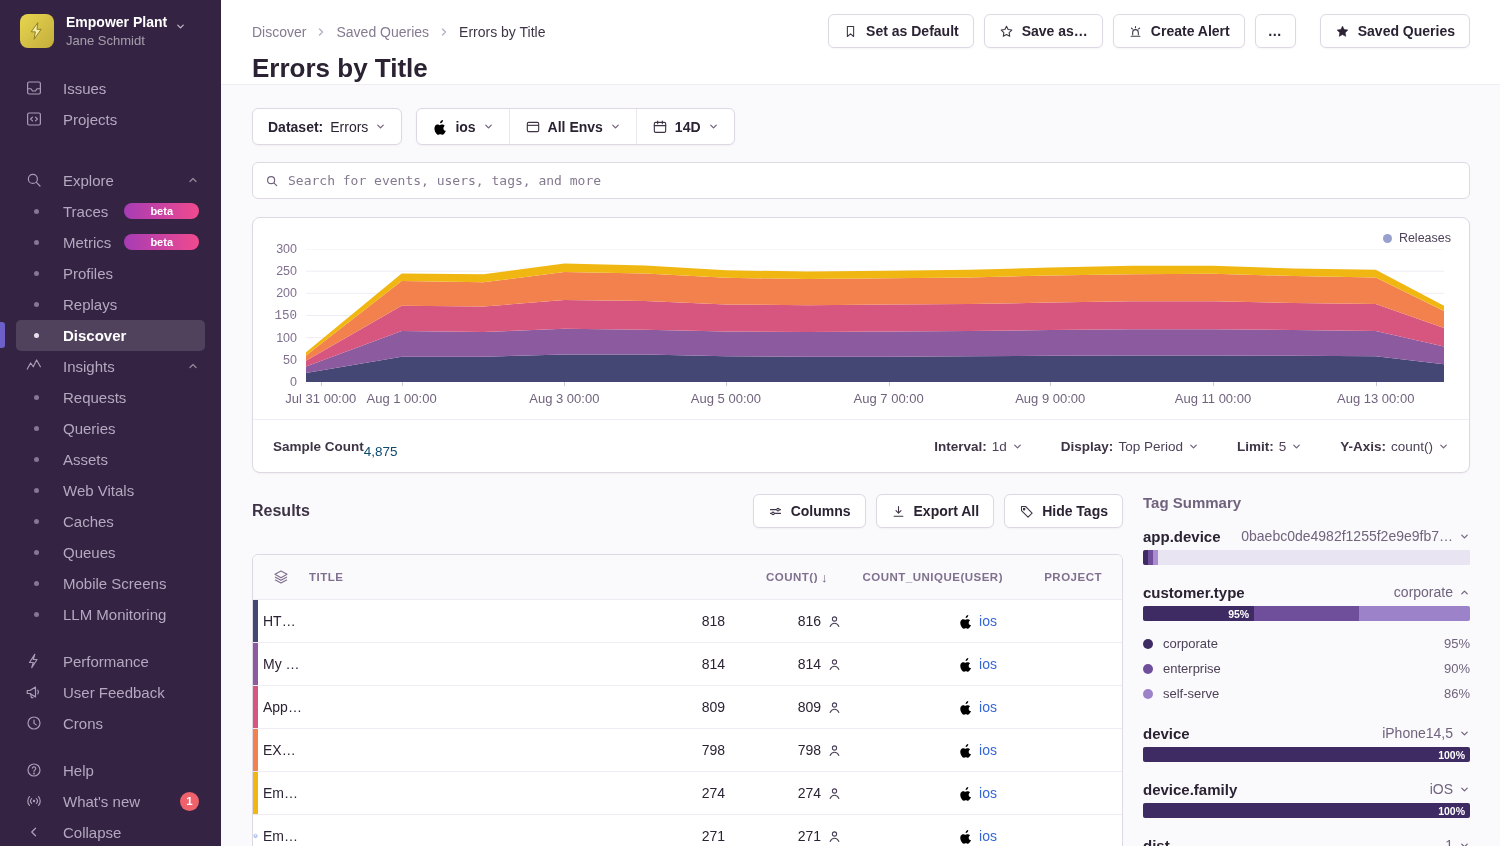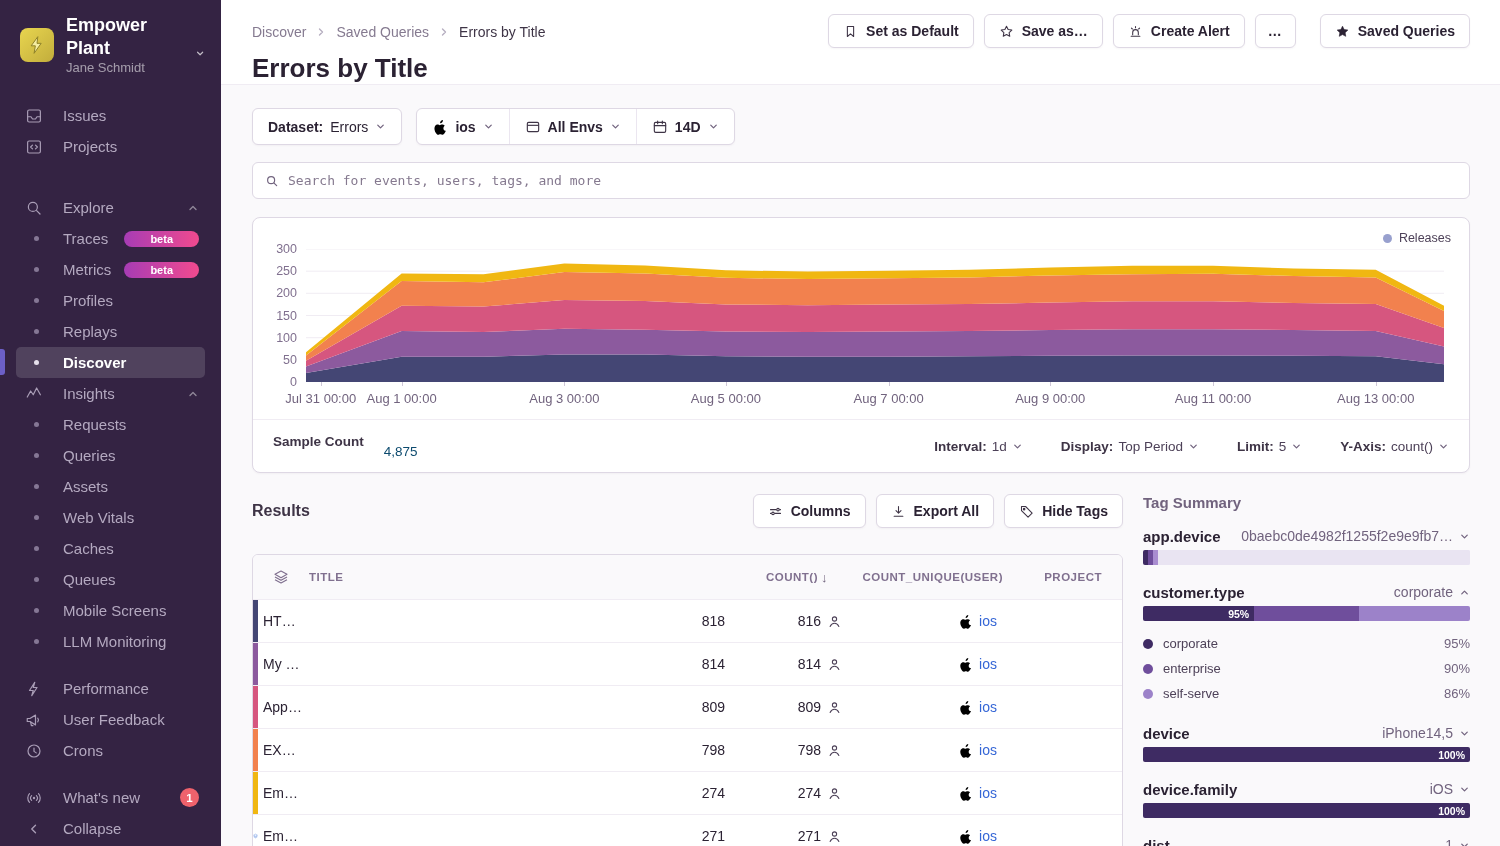--- a/index.html
+++ b/index.html
@@ -12,7 +12,7 @@
   .org { display:flex; align-items:center; padding:14px 16px 10px 20px; gap:12px; cursor:pointer; }
   .org-logo { width:34px; height:34px; border-radius:8px; background:linear-gradient(135deg,#E8D54F,#C2AD3C); display:flex; align-items:center; justify-content:center; flex-shrink:0; }
   .org-names { line-height:1.25; }
-  .org-name { color:#FFFFFF; font-weight:700; font-size:18px; display:flex; align-items:flex-end; gap:8px; }
+  .org-name { color:#FFFFFF; font-weight:700; font-size:14px; display:flex; align-items:flex-end; gap:8px; }
   .org-user { color:rgba(255,255,255,.55); font-size:13px; margin-top:1px; }
   .nav { display:flex; flex-direction:column; flex:1; padding-top:14px; }
   .nav-item { height:31px; margin:0 16px; padding:0 6px 0 9px; border-radius:5px; display:flex; align-items:center; color:#B4A9C0; font-size:15px; cursor:pointer; position:relative; }

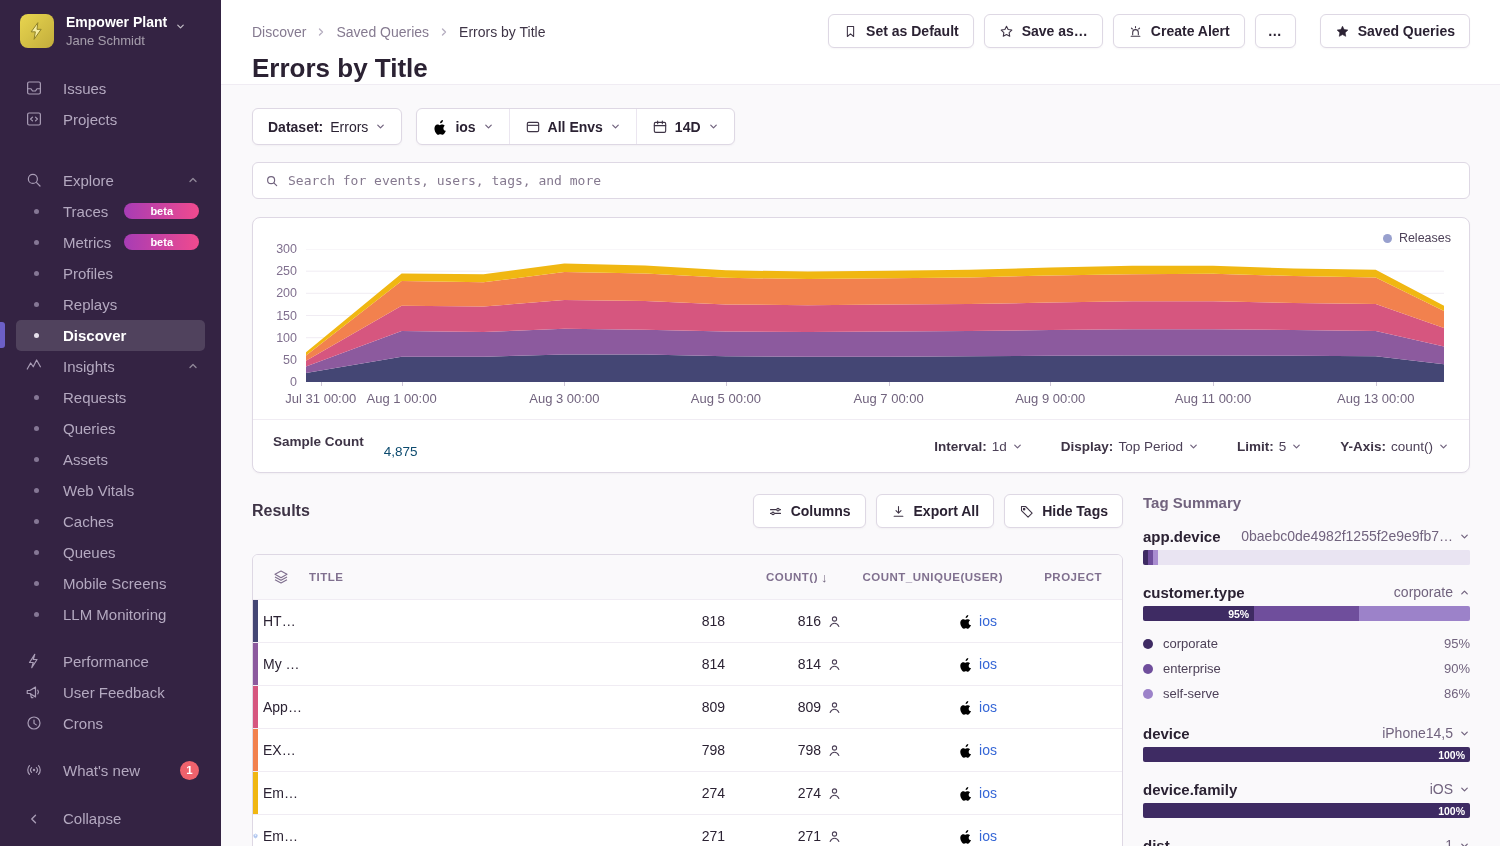--- a/index.html
+++ b/index.html
@@ -391,7 +391,7 @@
               <div class="ytick" style="top: 126px;">0</div>
               <div class="ytick" style="top: 103.833px;">50</div>
               <div class="ytick" style="top: 81.6667px;">100</div>
-              <div class="ytick" style="top: 59.5px;">150</div>
+              <div class="ytick" style="top: 59.5px; font-family: Liberation Mono, monospace;">150</div>
               <div class="ytick" style="top: 37.3333px;">200</div>
               <div class="ytick" style="top: 15.1667px;">250</div>
               <div class="ytick" style="top: -7px;">300</div>

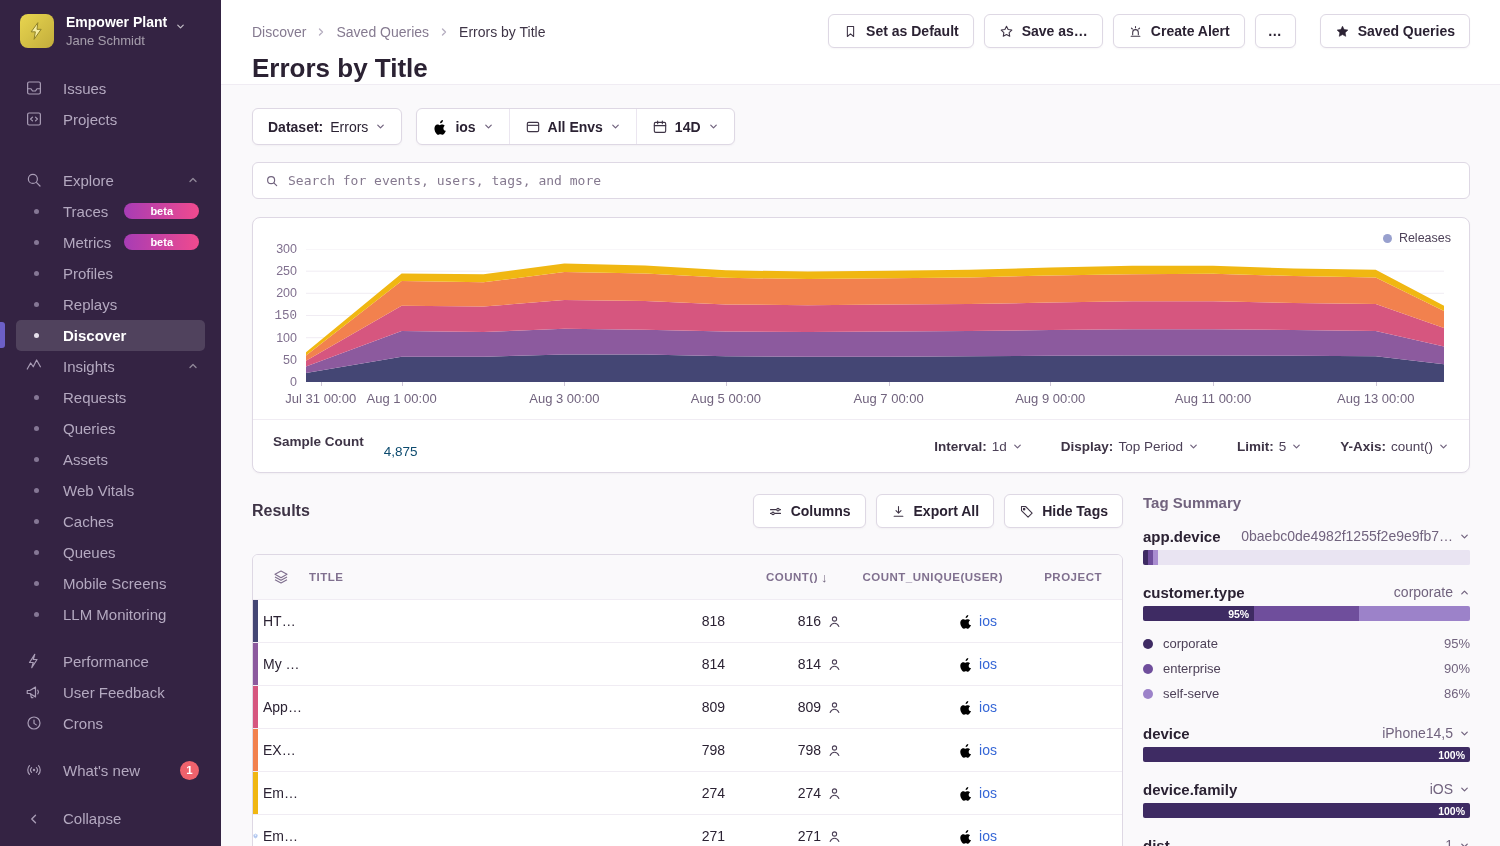--- a/index.html
+++ b/index.html
@@ -74,7 +74,7 @@
   .xtickmark { position:absolute; top:0; width:1px; height:4px; background:#CFC7D8; }
   .xticklabel { position:absolute; top:9px; transform:translateX(-50%); font-size:13px; color:#71637E; white-space:nowrap; }
   .chart-footer { border-top:1px solid #F0ECF3; height:53px; display:flex; align-items:center; padding:0 20px; font-size:13.5px; }
-  .sample { display:flex; align-items:flex-start; gap:20px; }
+  .sample { display:flex; align-items:center; gap:0; }
   .sample b { font-weight:700; color:#3E3446; }
   .sample span { color:#0c4a6e;margin-top:10px; }
   .footer-controls { margin-left:auto; display:flex; align-items:center; gap:38px; }

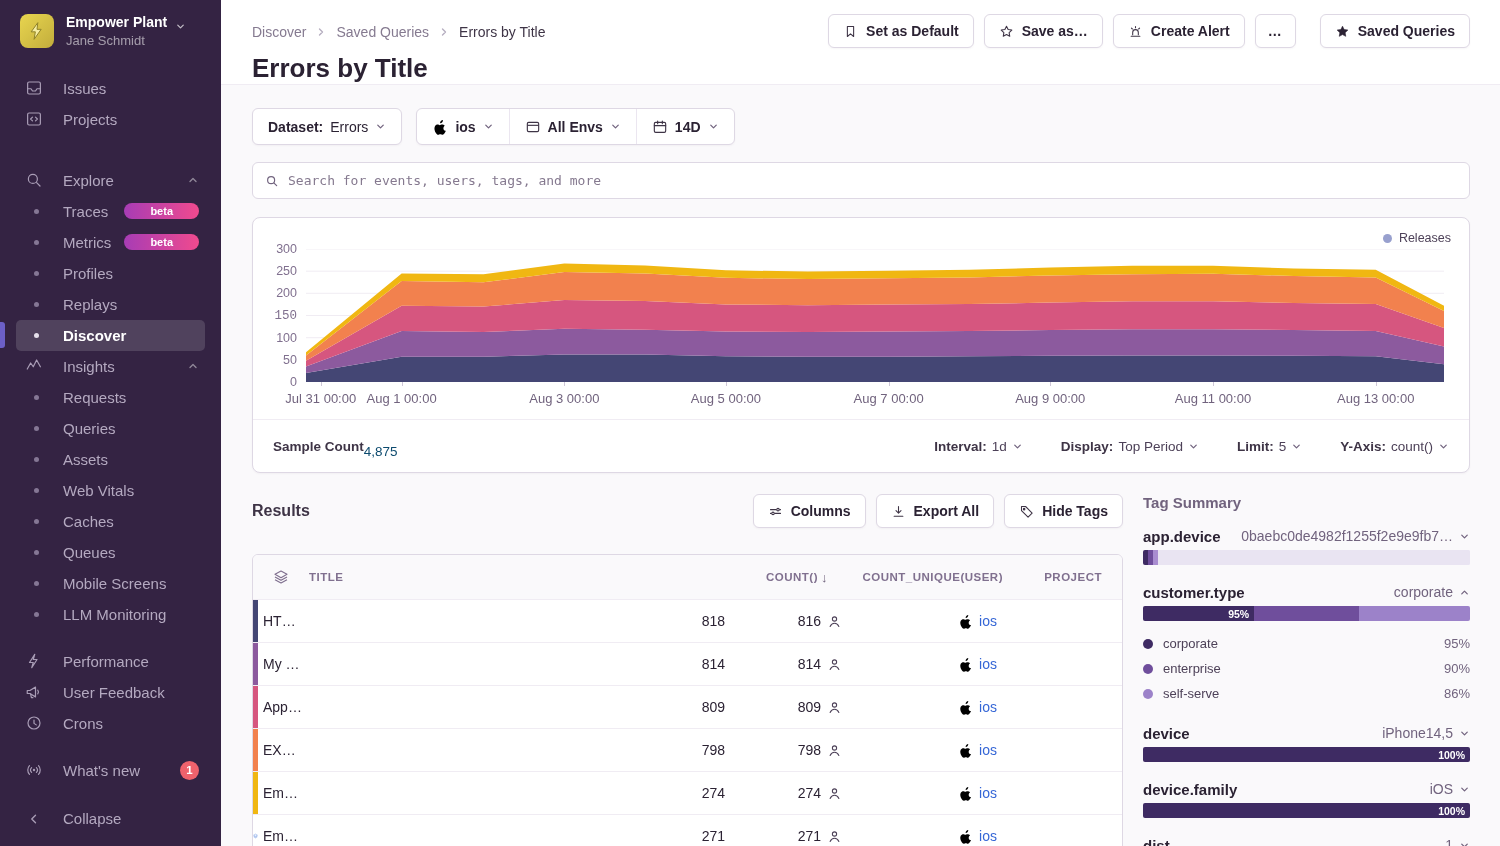--- a/index.html
+++ b/index.html
@@ -259,6 +259,14 @@
 
     <div class="nav-gap"></div>
 
+    <div class="nav-item">
+      <svg class="nicon" viewBox="0 0 24 24" fill="none" stroke="currentColor" stroke-width="1.6" stroke-linecap="round">
+          <circle cx="12" cy="12" r="8"></circle>
+          <path d="M9.8 9.5a2.3 2.3 0 1 1 3.2 2.6c-.8.4-1 .9-1 1.9"></path>
+          <circle cx="12" cy="16.6" r="0.5" fill="currentColor"></circle>
+        </svg>
+      <span>Help</span>
+    </div>
     <div class="nav-item">
       <svg class="nicon" viewBox="0 0 24 24" fill="none" stroke="currentColor" stroke-width="1.6" stroke-linecap="round">
           <circle cx="12" cy="12" r="1.6" fill="currentColor" stroke="none"></circle>

